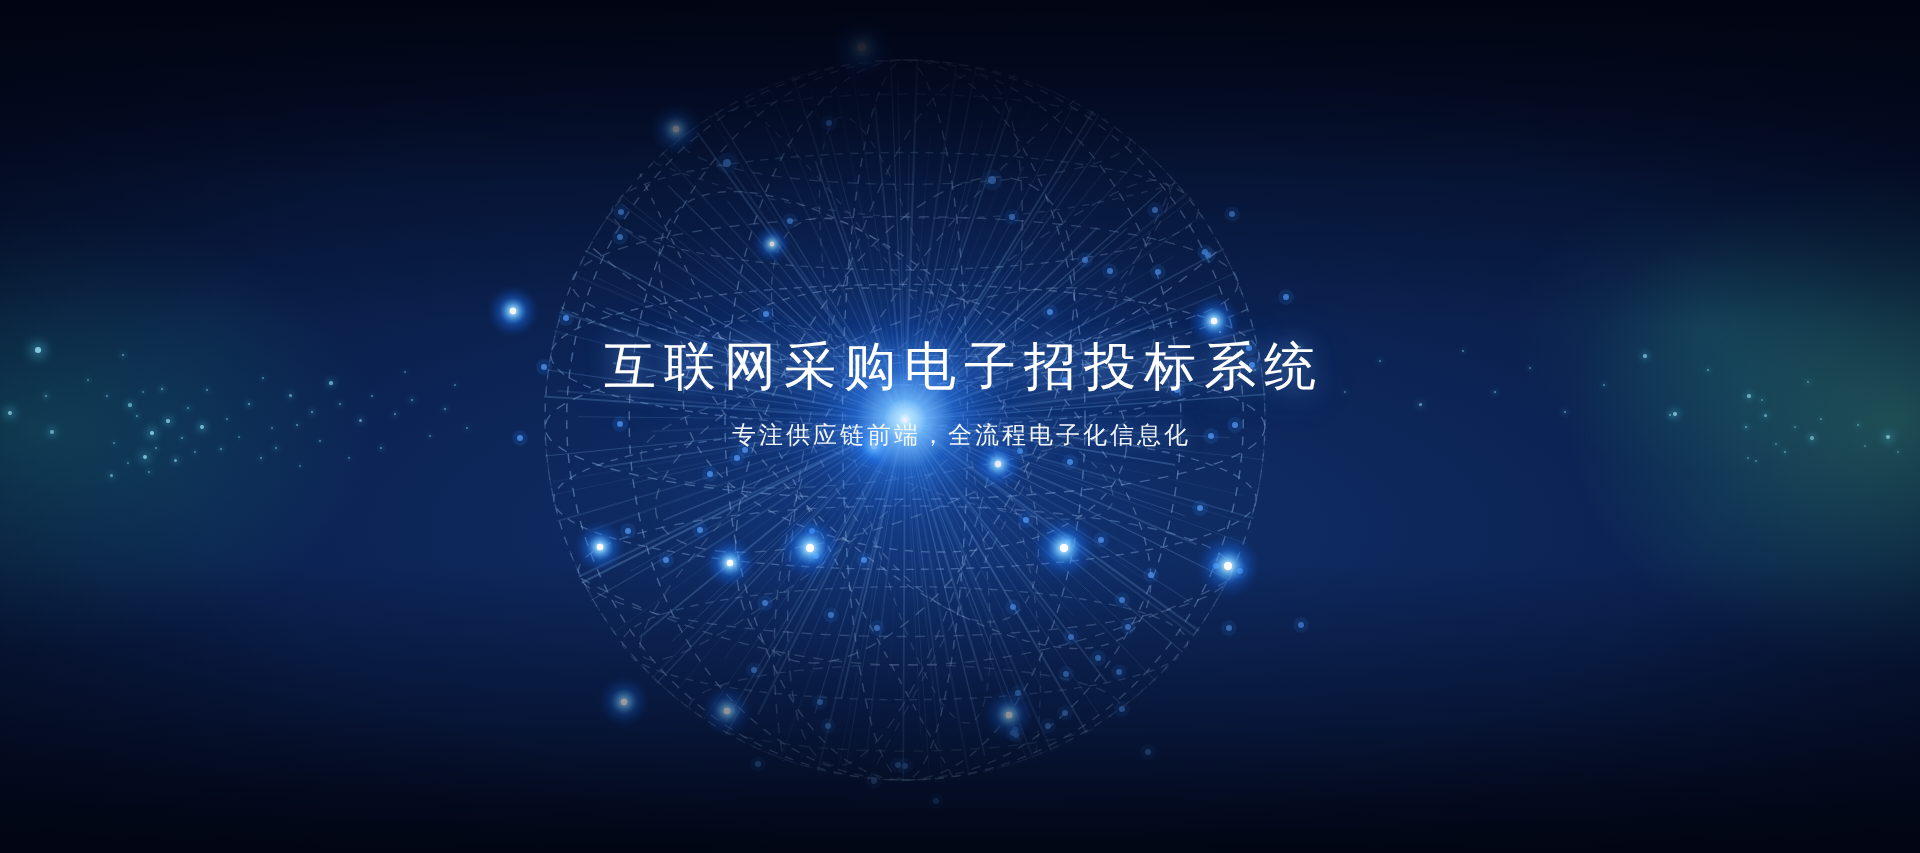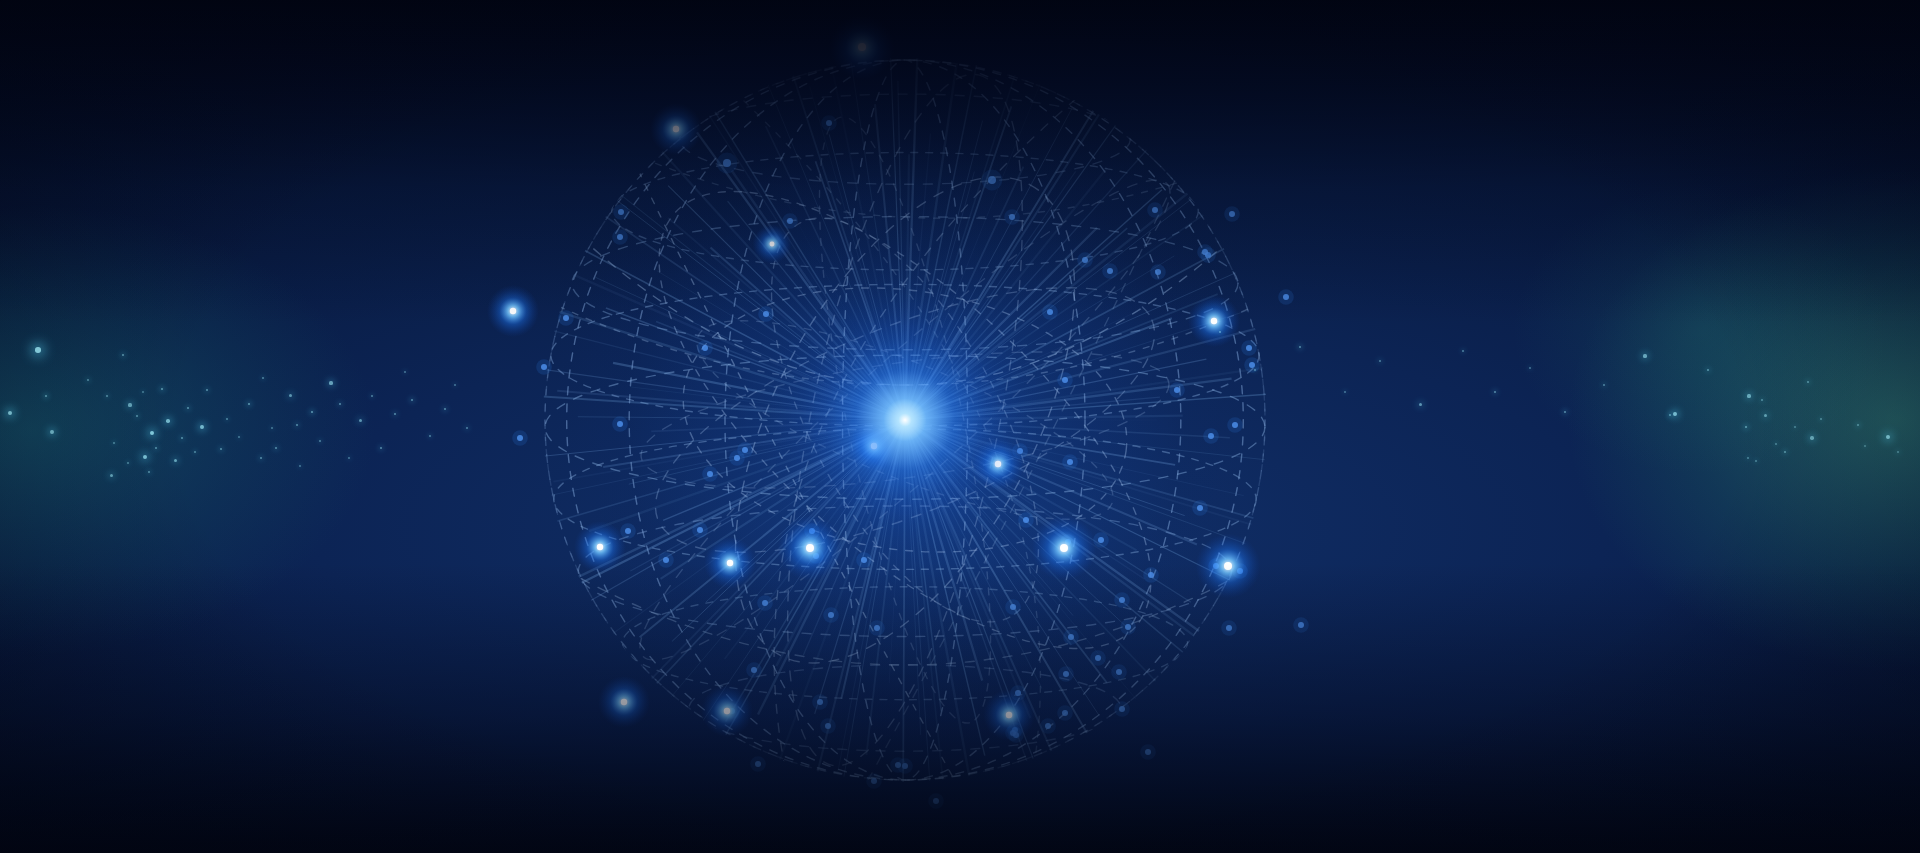--- a/index.html
+++ b/index.html
@@ -638,6 +638,7 @@
   <div class="starburst"></div>
 
   <div class="content">
+    <h1 class="title">互联网采购电子招投标系统</h1>
   </div>
 
 </div>

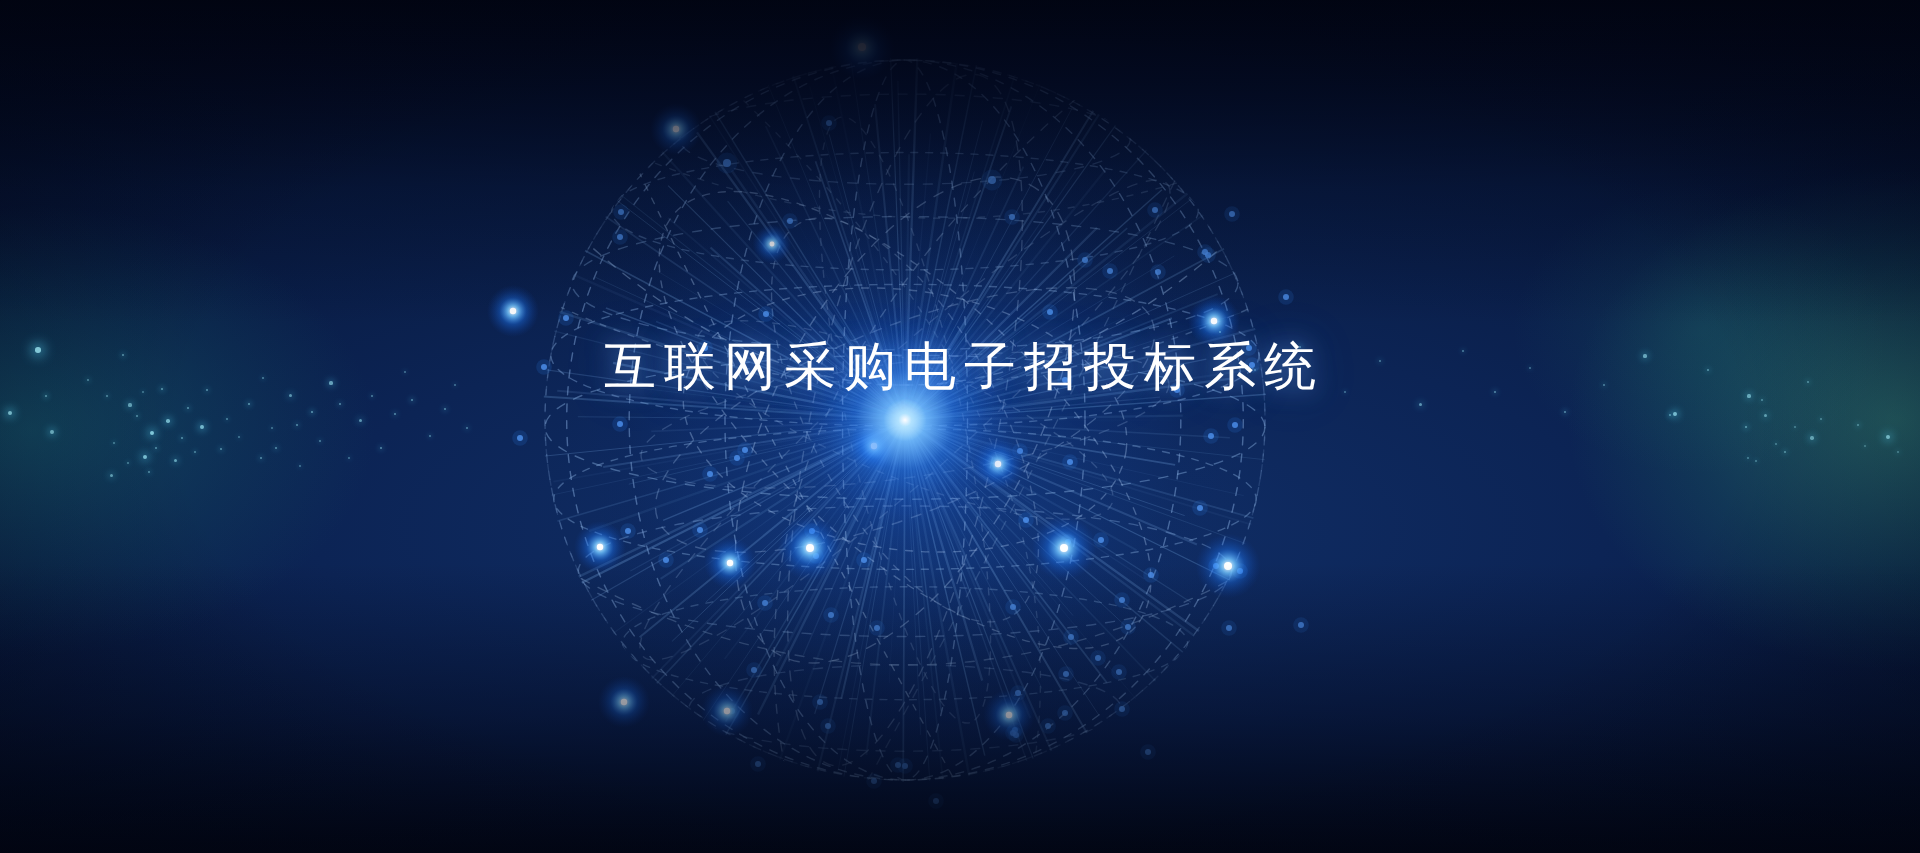--- a/index.html
+++ b/index.html
@@ -639,6 +639,7 @@
 
   <div class="content">
     <h1 class="title">互联网采购电子招投标系统</h1>
+    <p class="subtitle-cn">专注供应链前端，全流程电子化信息化</p>
   </div>
 
 </div>

